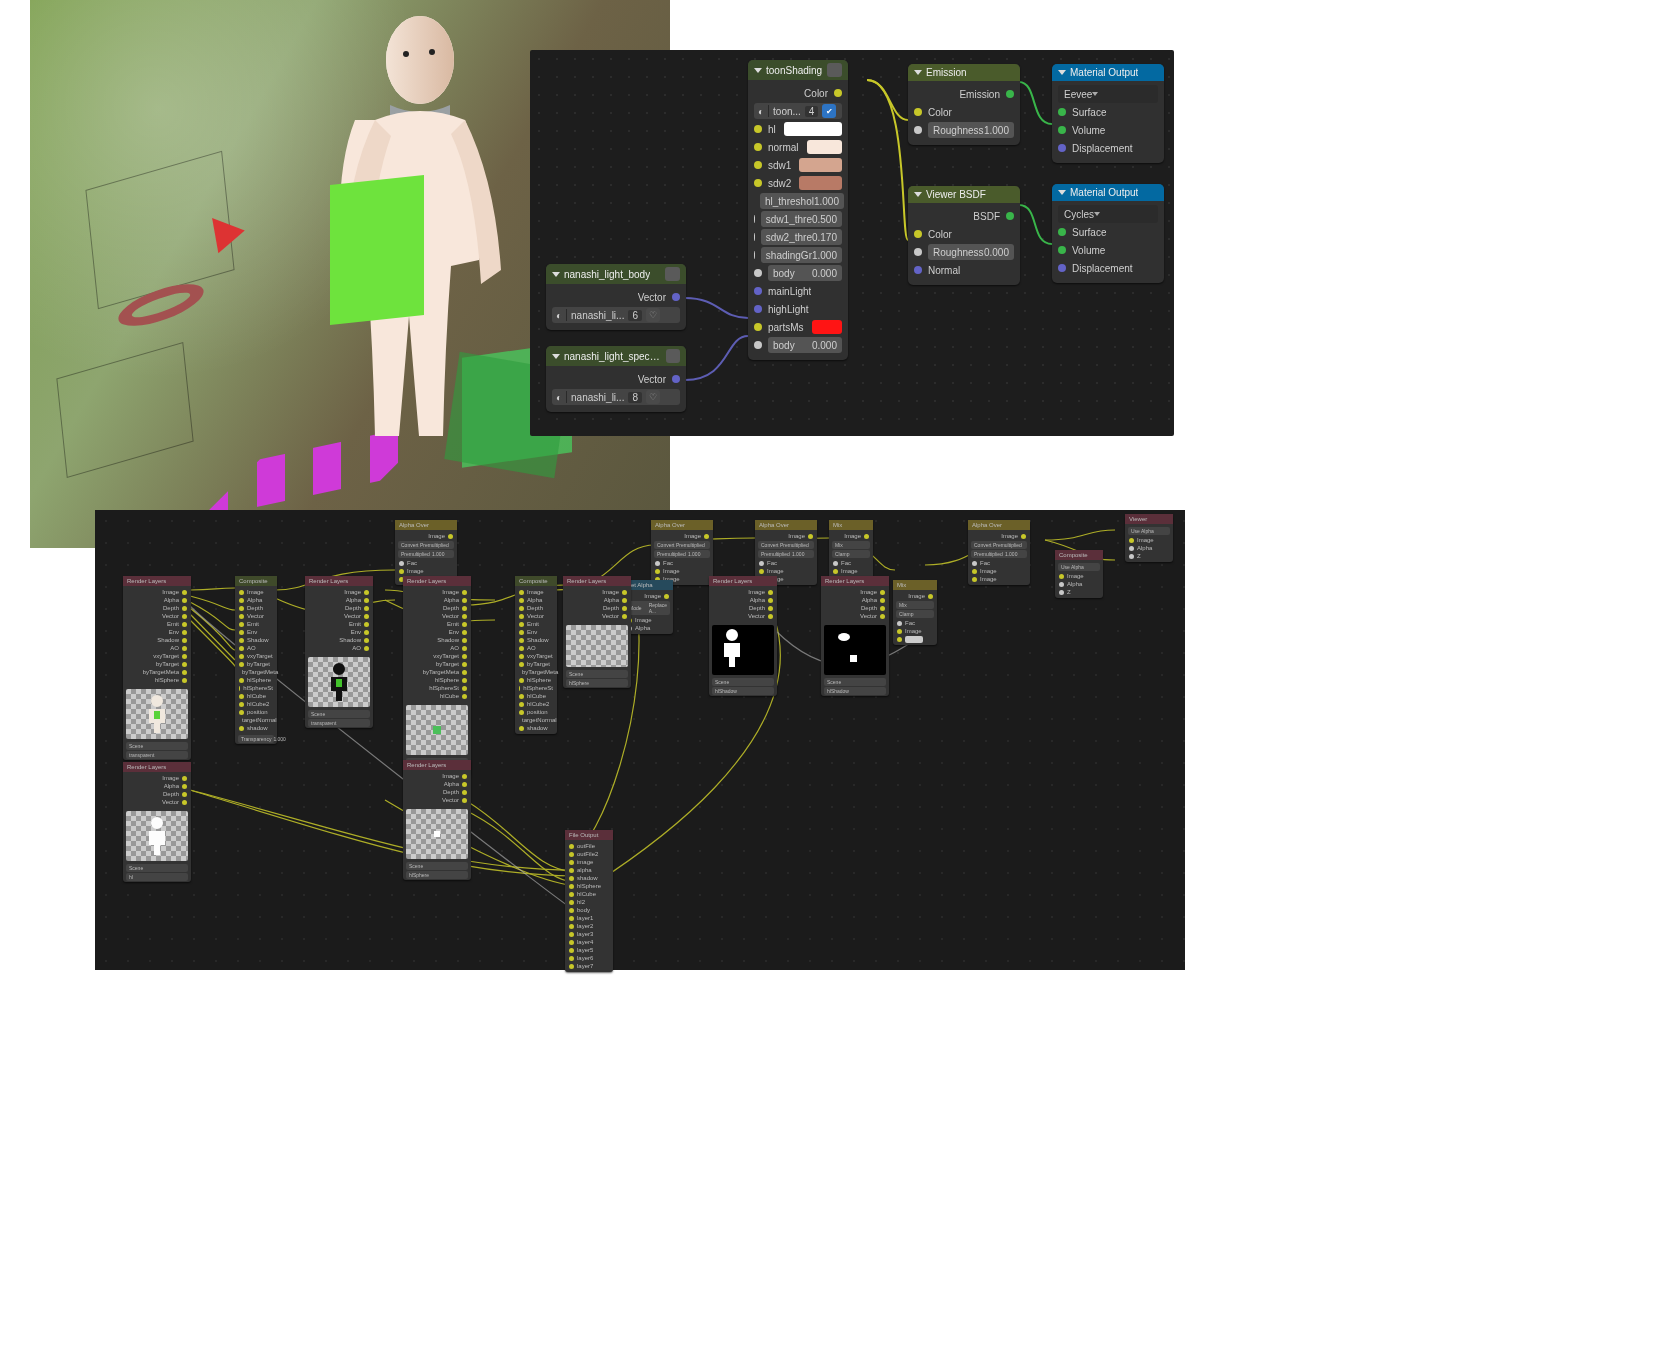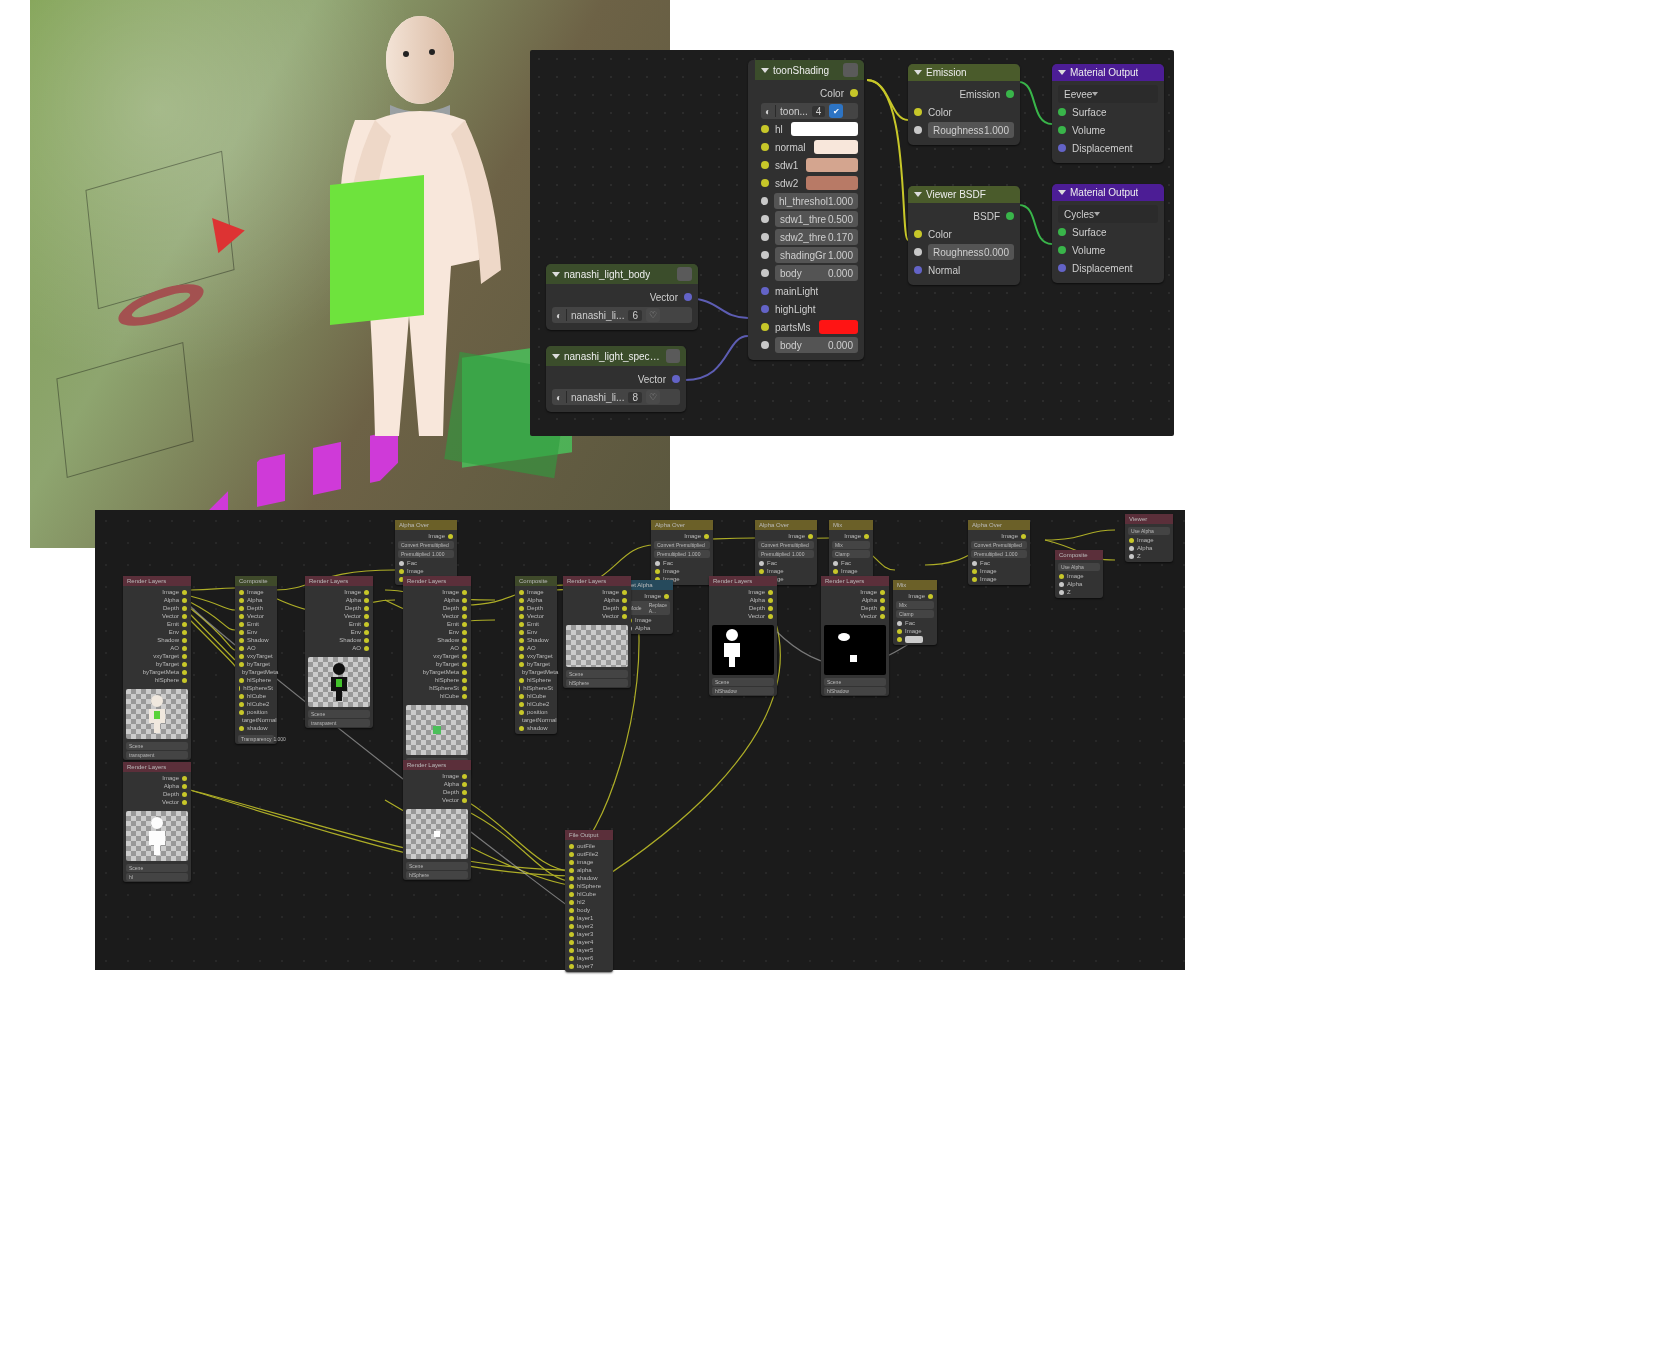--- a/index.html
+++ b/index.html
@@ -241,7 +241,7 @@
     </div>
   </div>
 
-  <div class="node" style="left:218px; top:10px; width:116px;padding-left:7px;">
+  <div class="node" style="left:218px; top:10px; width:100px;">
     <div class="node-header hdr-group">
       <span class="chev"></span>
       <span class="lbl">toonShading</span>

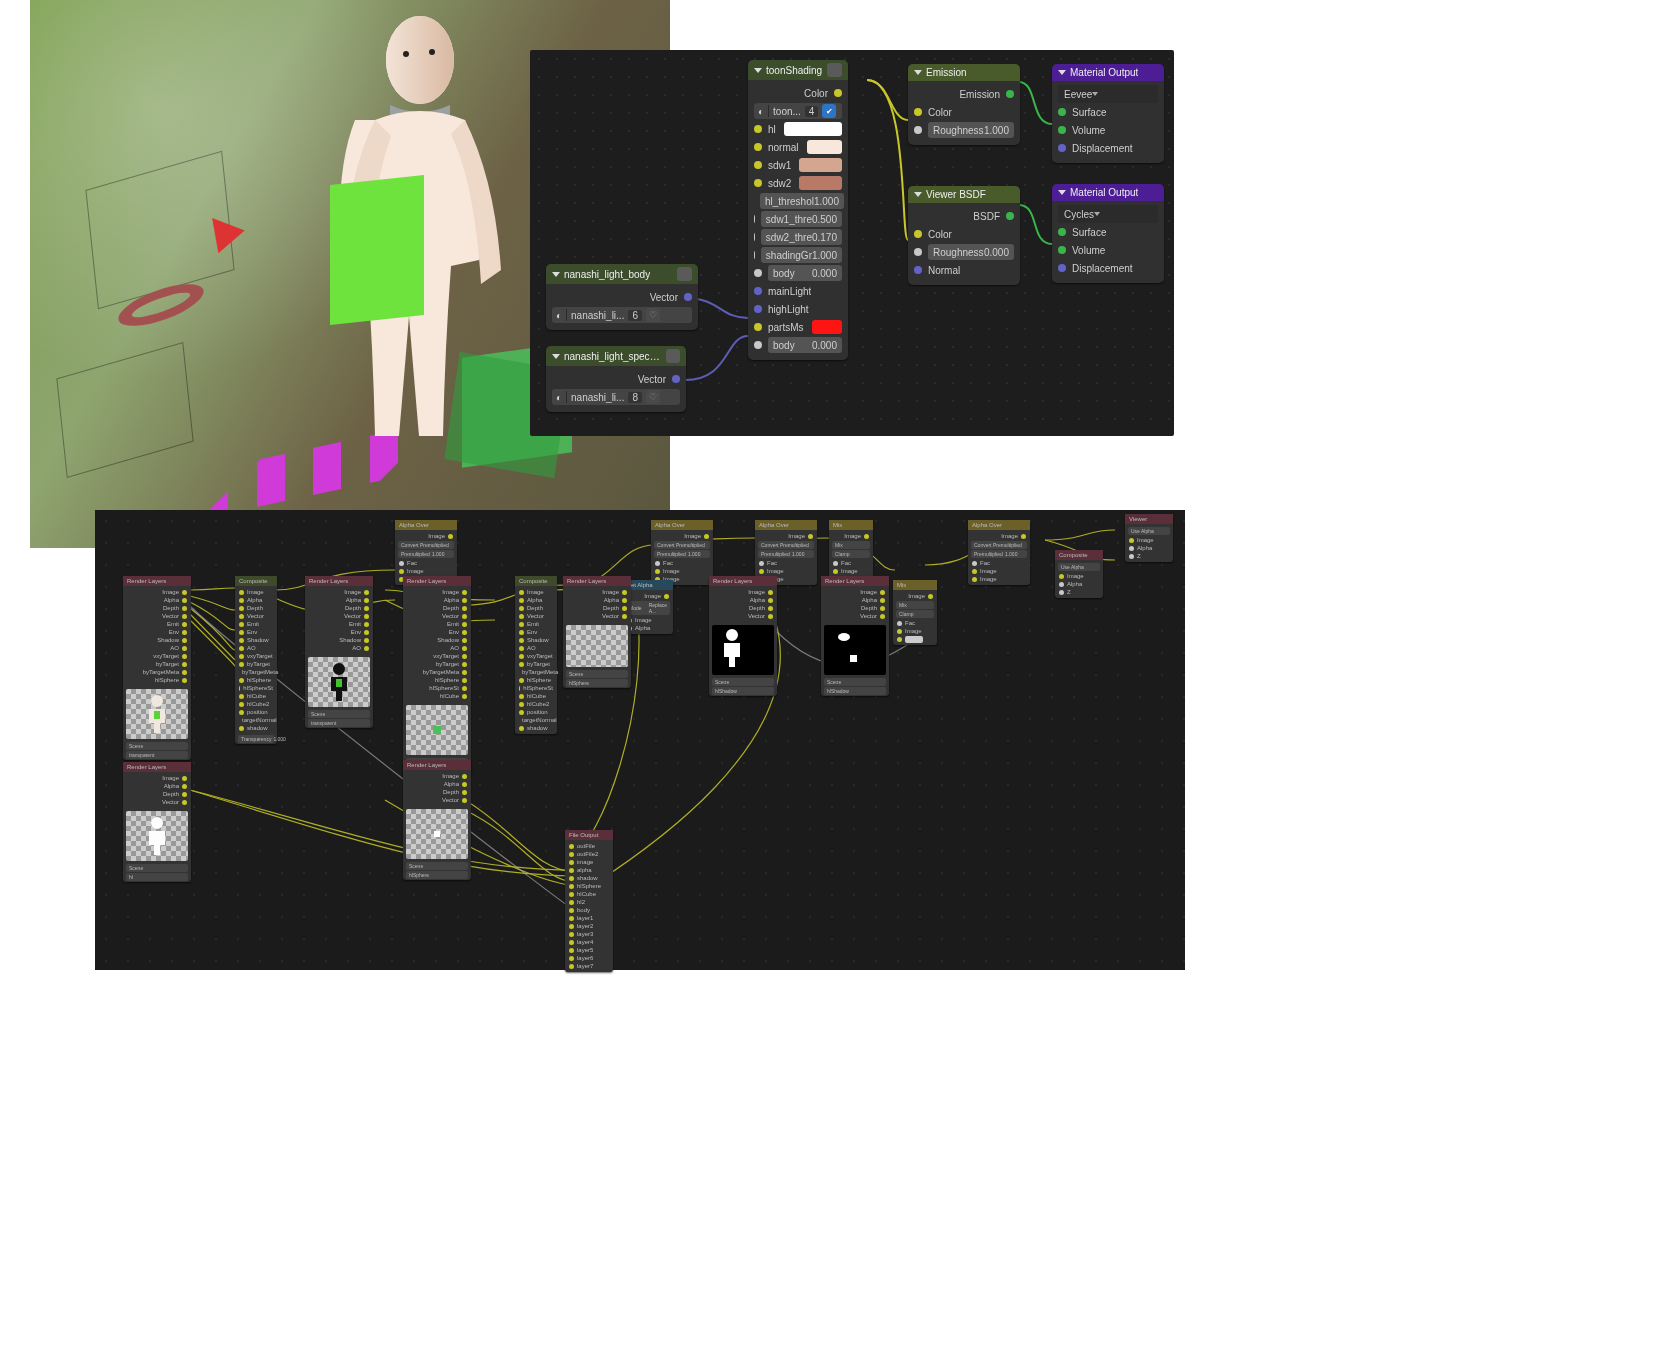--- a/index.html
+++ b/index.html
@@ -76,7 +76,7 @@
   .chev { width:0;height:0;border-left:4px solid transparent;border-right:4px solid transparent;border-top:5px solid #ddd; }
   .hdr-group  { background:#3b4d2b; }
   .hdr-shader { background:#4a5b2b; }
-  .hdr-output { background:#4c1d95; }
+  .hdr-output { background:#0369a1; }
   .grp-icon {
     margin-left:auto; width:15px; height:14px; background:#5a5a5a; border-radius:3px;
   }

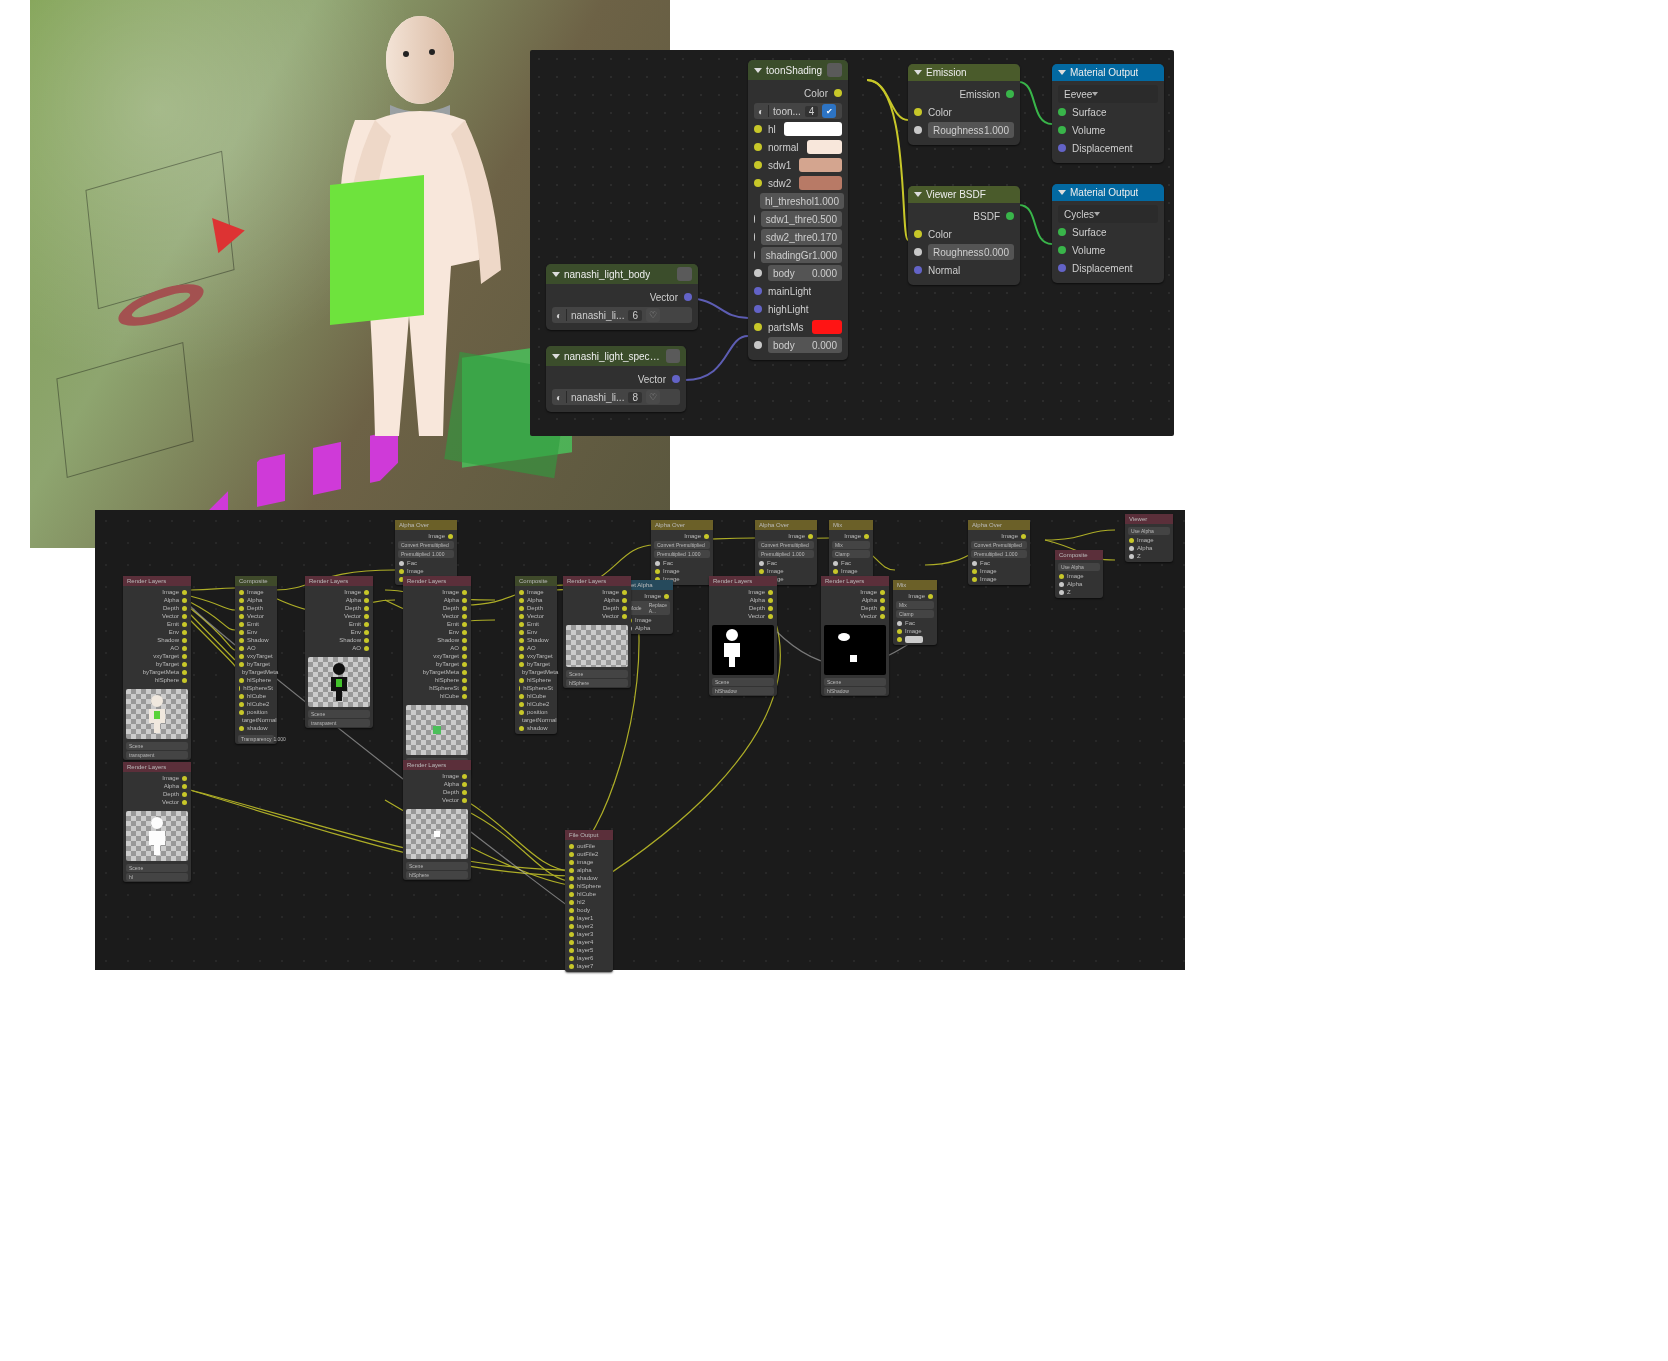--- a/index.html
+++ b/index.html
@@ -195,7 +195,7 @@
     <path d="M489 155 C 510 155 500 194 522 194" stroke="#39b54a" stroke-width="2" fill="none"></path>
   </svg>
 
-  <div class="node" style="left:16px; top:214px; width:152px;">
+  <div class="node" style="left:16px; top:214px; width:140px;">
     <div class="node-header hdr-group">
       <span class="chev"></span>
       <span class="lbl">nanashi_light_body</span>

